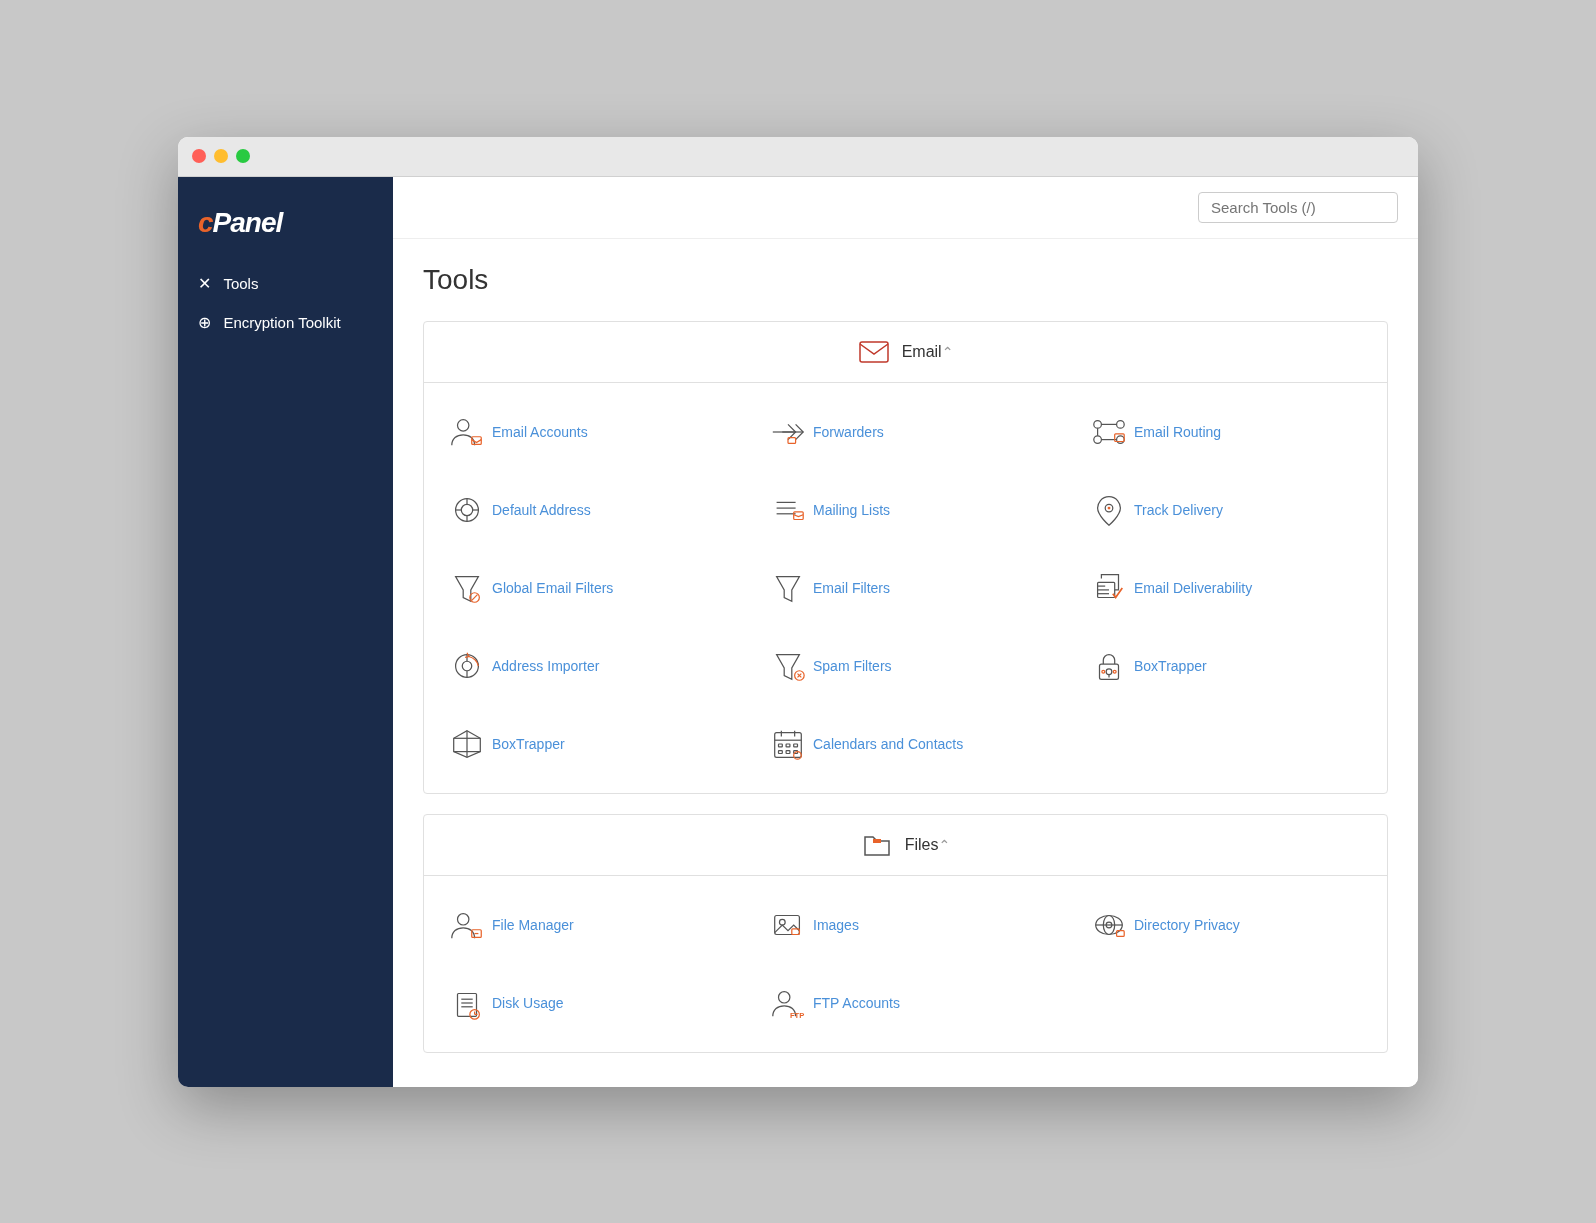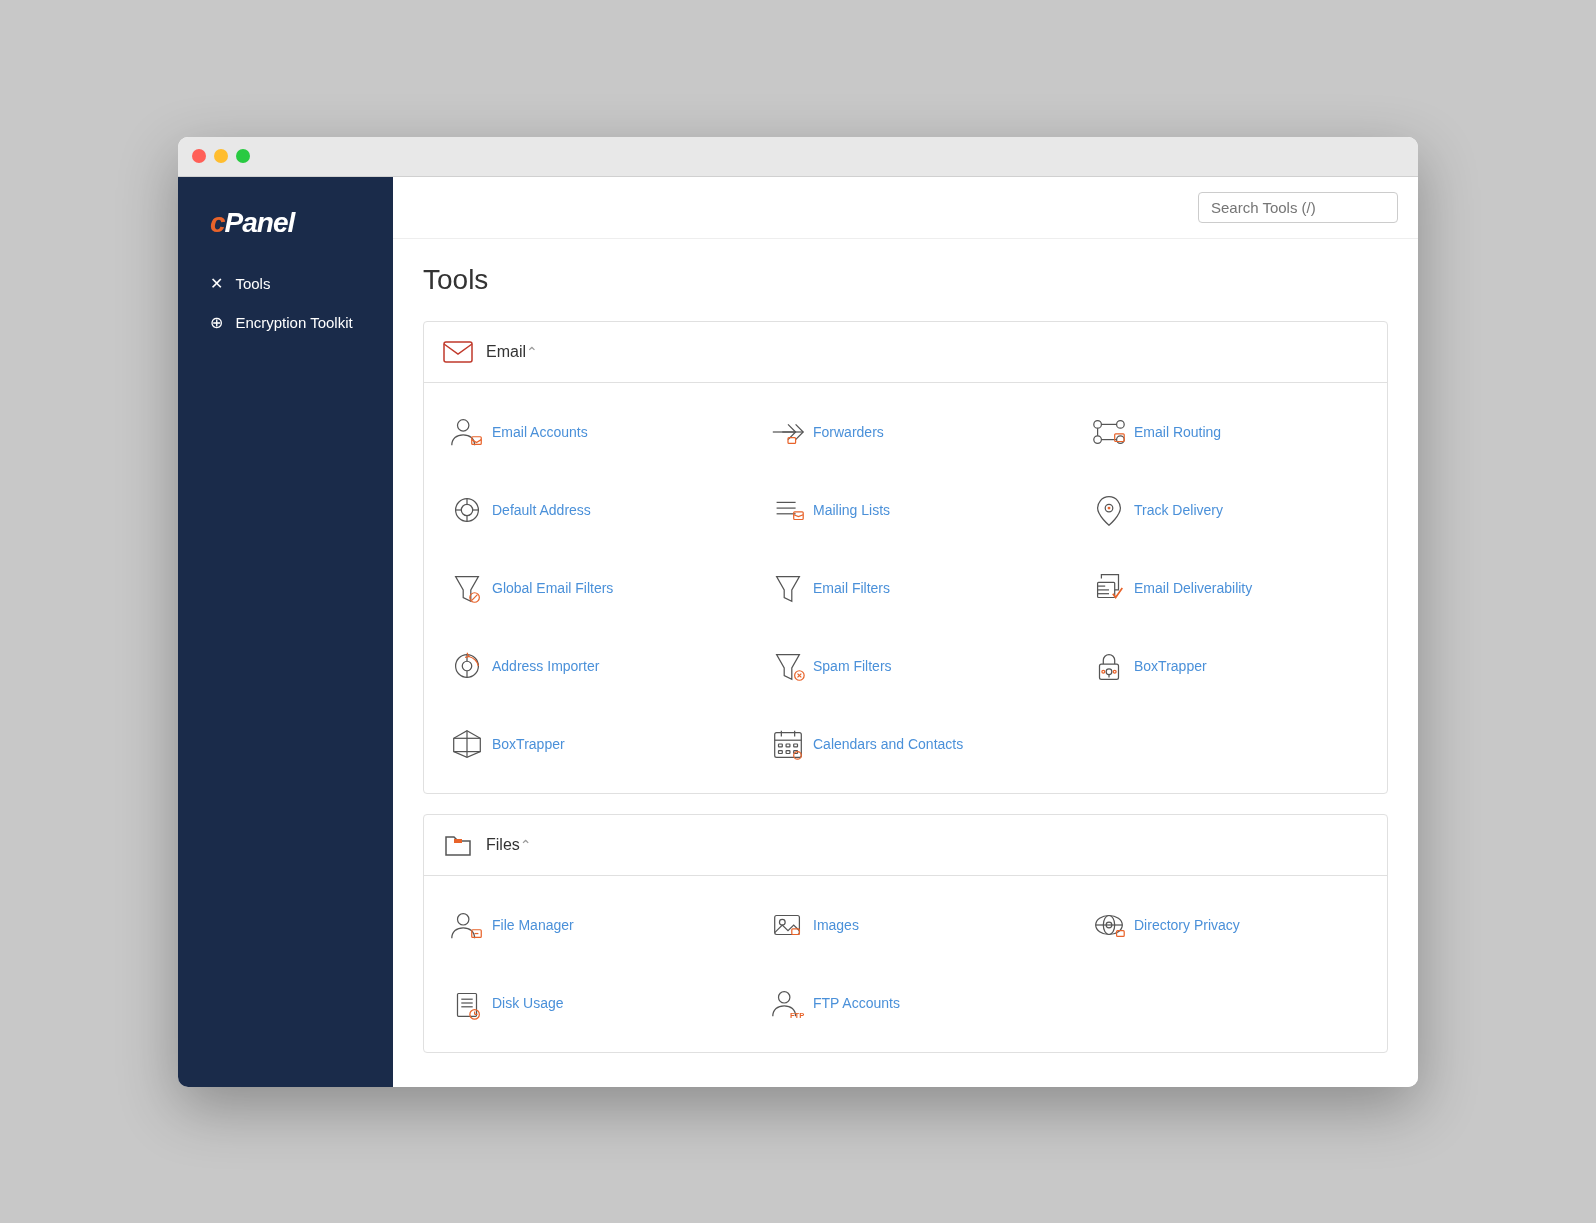--- a/index.html
+++ b/index.html
@@ -44,7 +44,7 @@
       width: 215px;
       background: #1a2b4a;
       flex-shrink: 0;
-      padding: 20px 12px;
+      padding: 20px 0;
       overflow-y: auto;
     }
     .sidebar-logo {

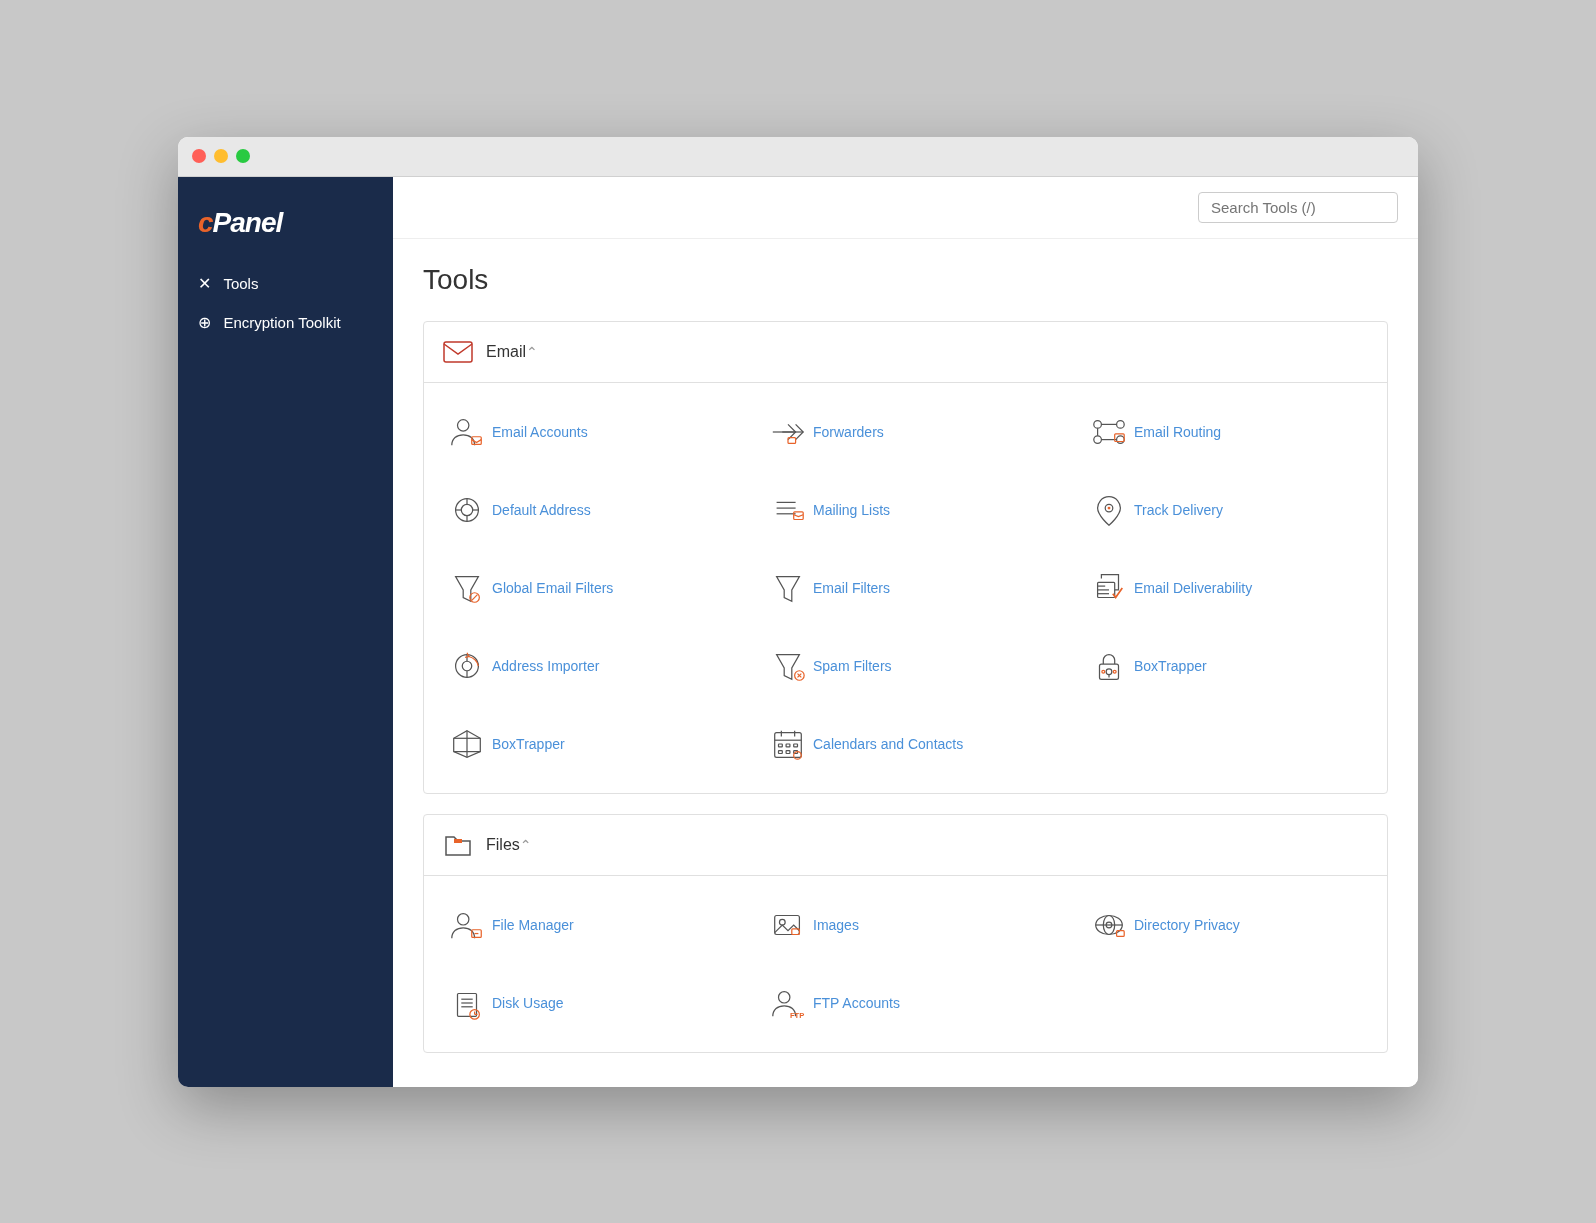--- a/index.html
+++ b/index.html
@@ -104,7 +104,7 @@
     .section-header {
       display: flex;
       align-items: center;
-      justify-content: flex-start;
+      justify-content: center;
       padding: 14px 18px;
       border-bottom: 1px solid #e0e0e0;
       cursor: pointer;

